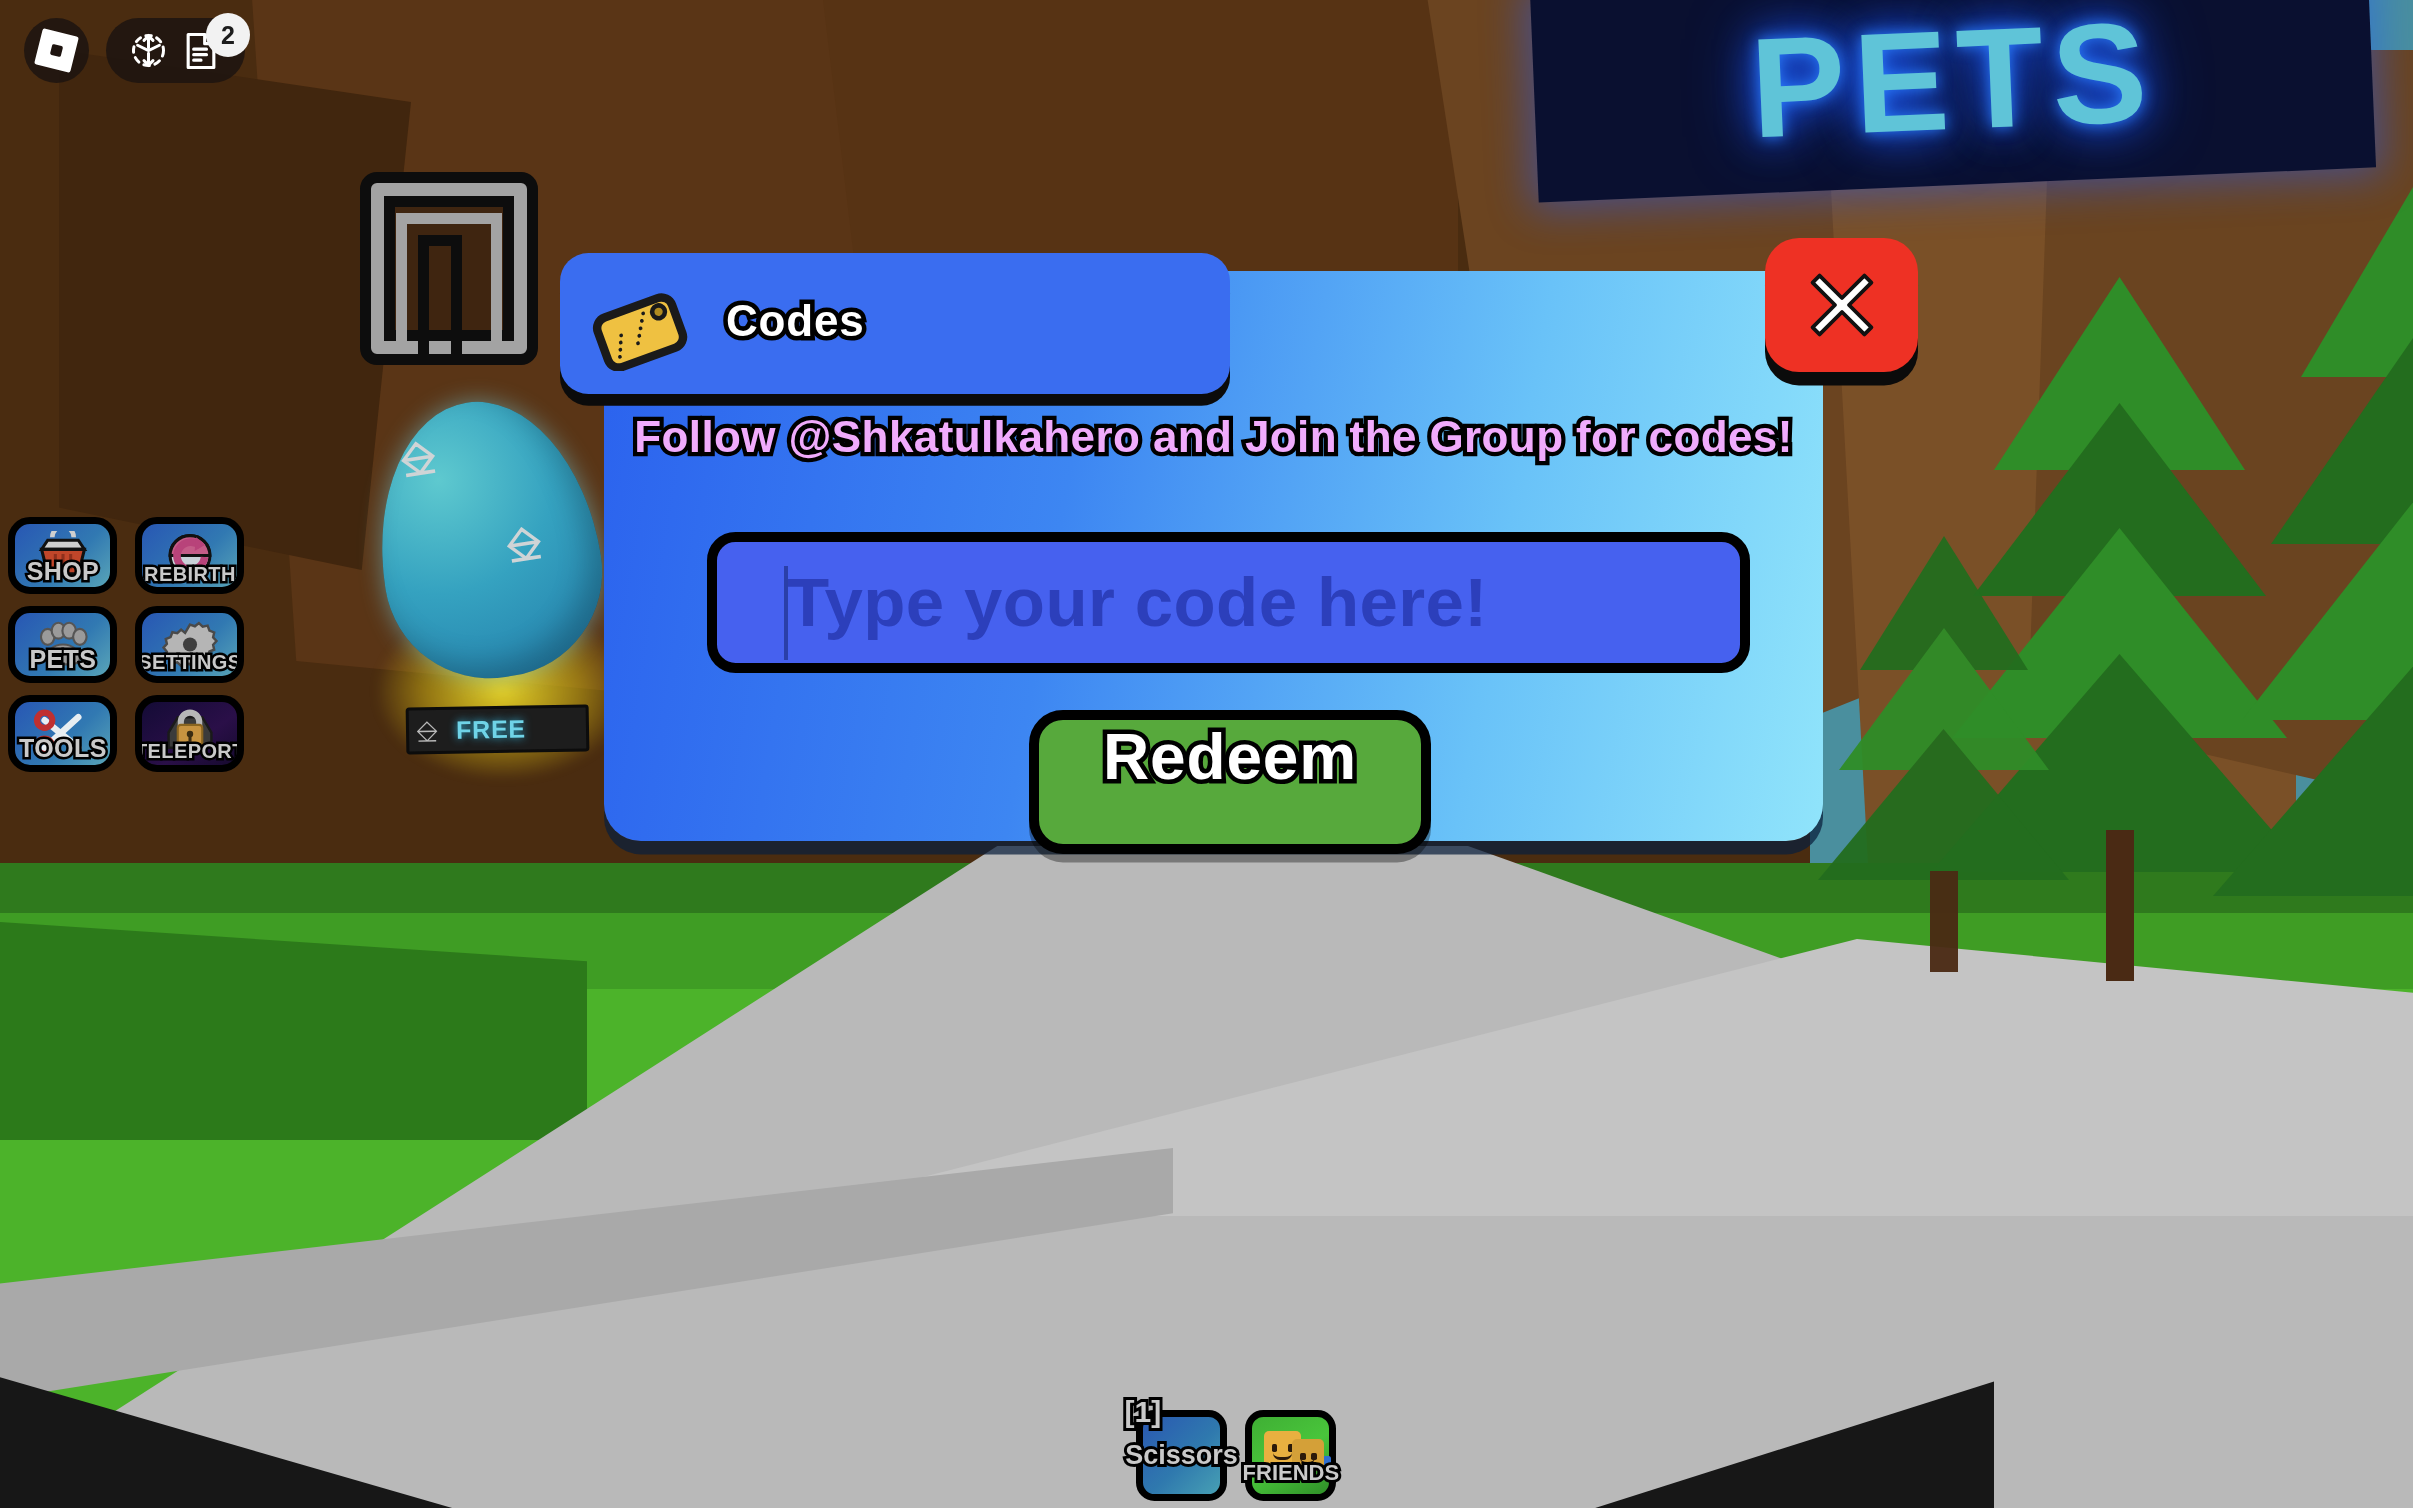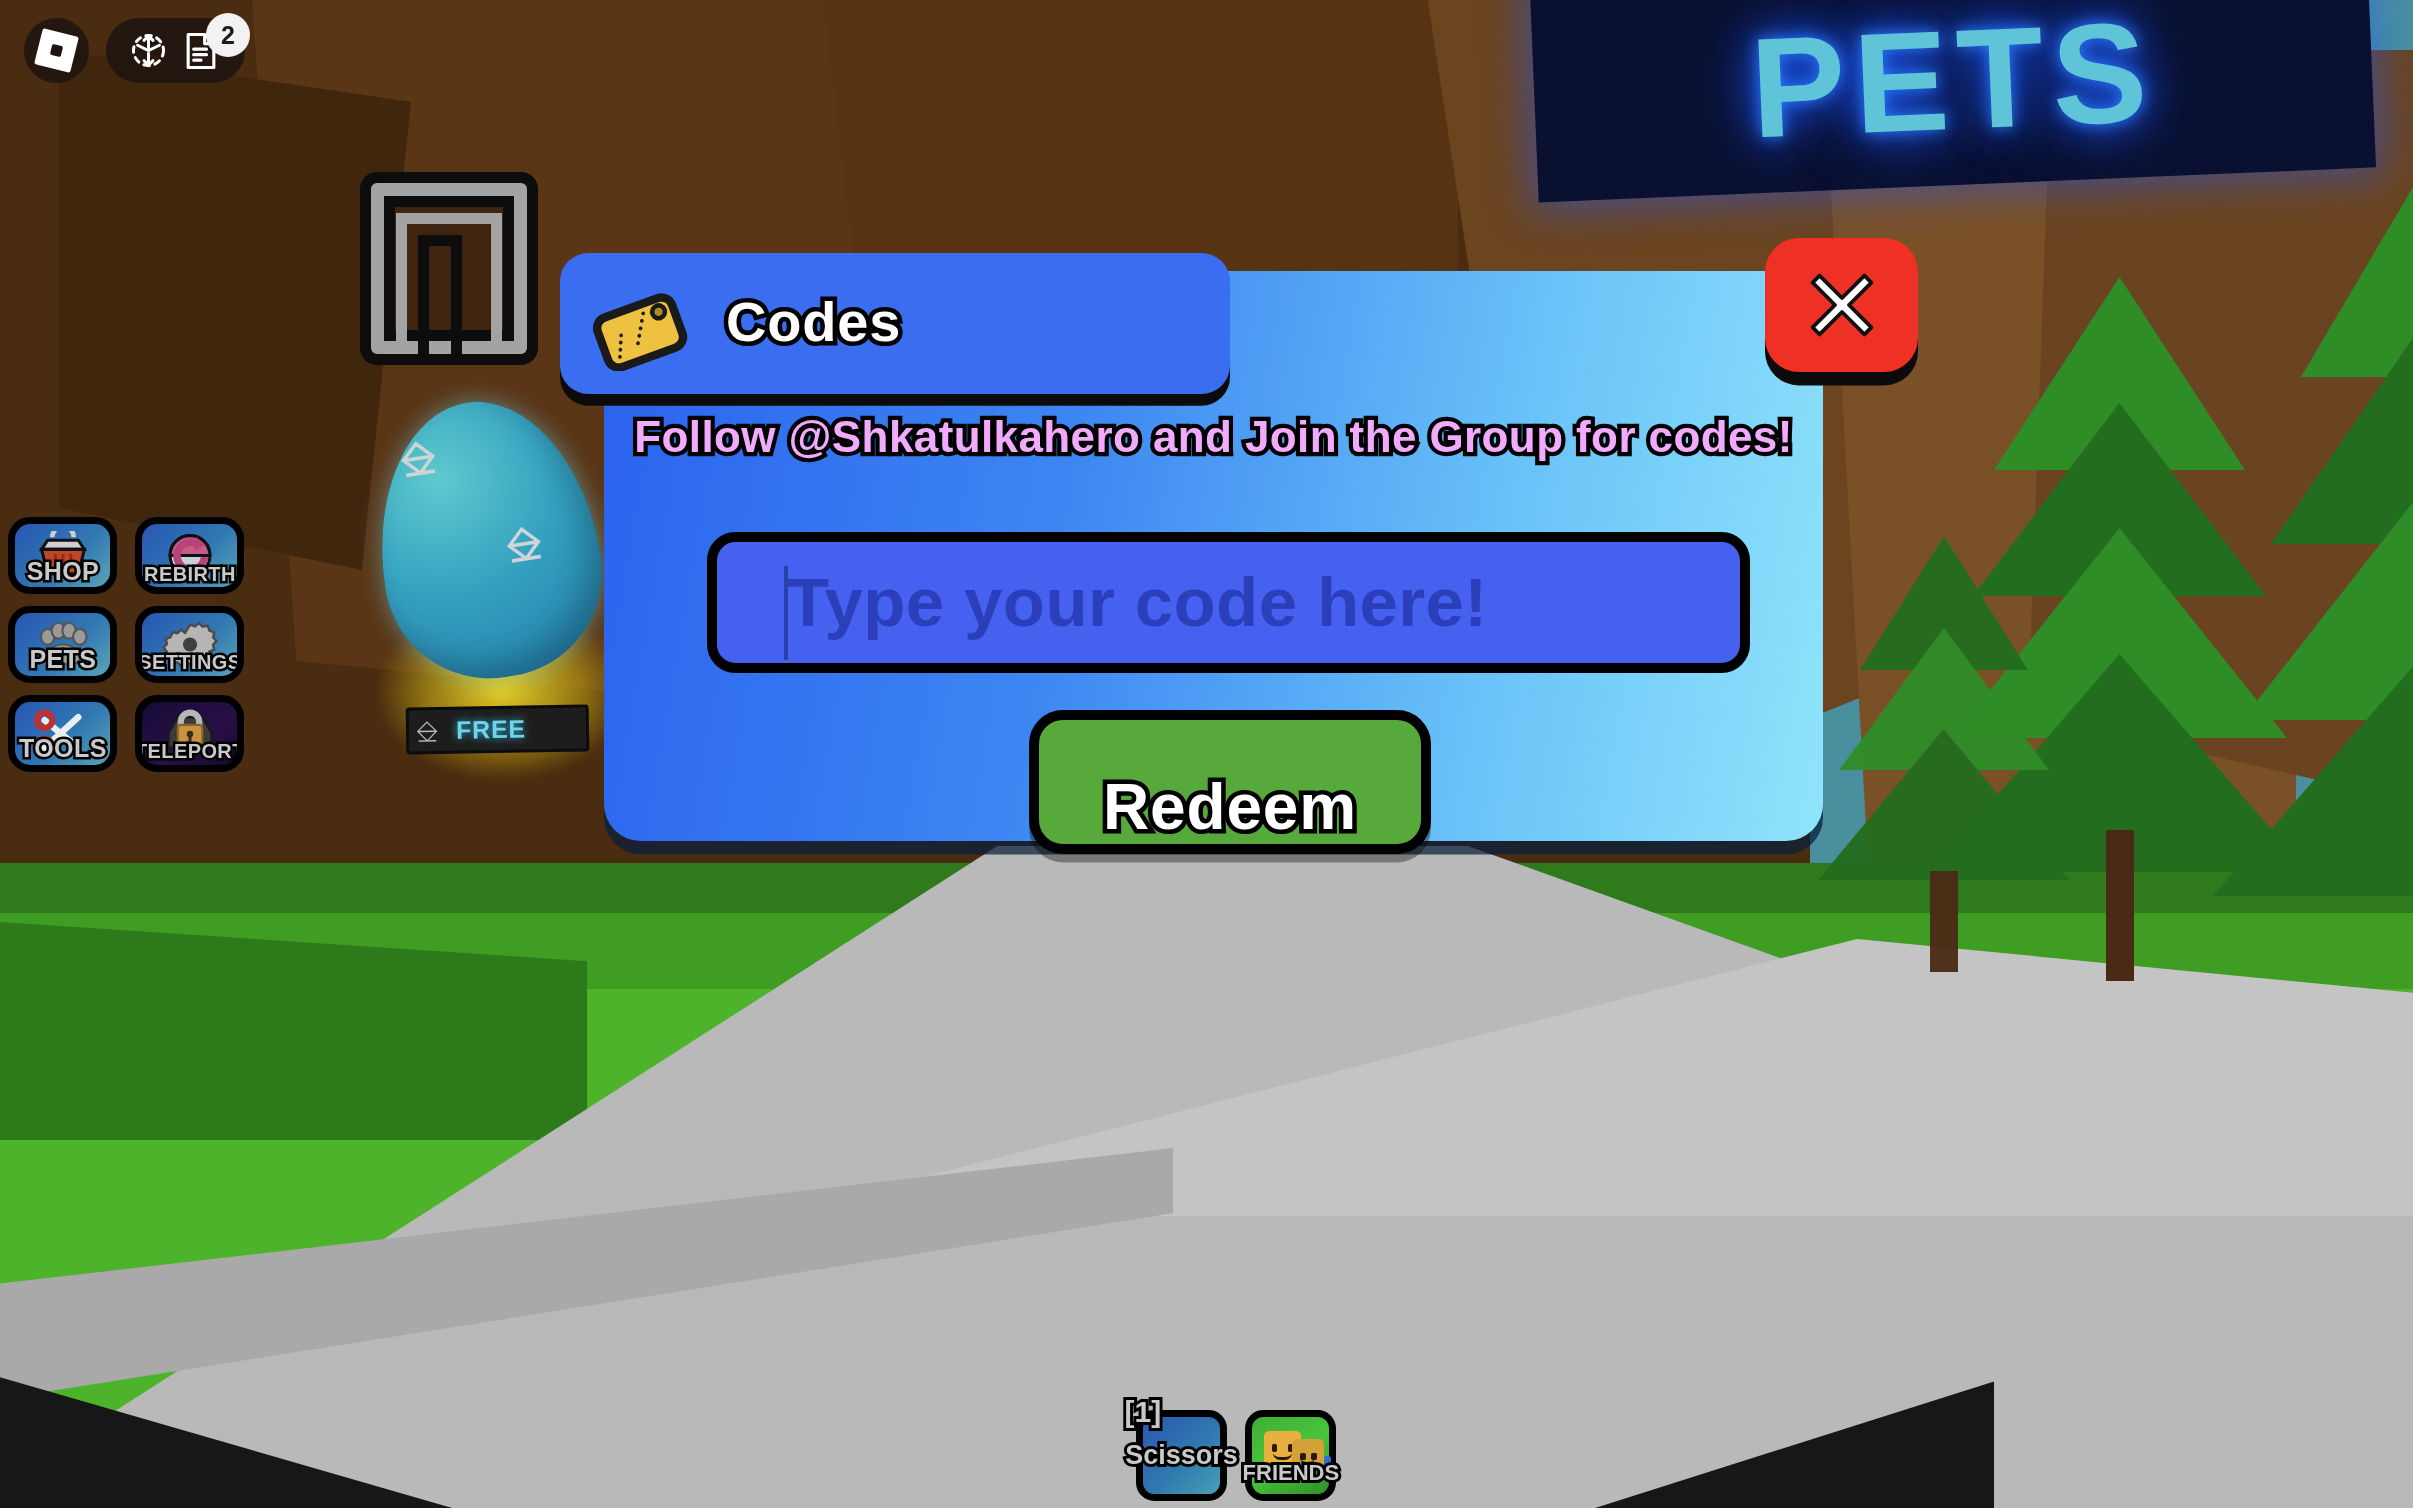--- a/index.html
+++ b/index.html
@@ -311,7 +311,7 @@
   }
   .tag-icon { width:114px; height:94px; flex:none; }
   .modal-title {
-    font-size:56px; font-weight:700; color:#fff; letter-spacing:0.8px;
+    font-size:44px; font-weight:700; color:#fff; letter-spacing:0.8px;
     -webkit-text-stroke:9.2px #000; paint-order:stroke fill;
     margin-top:-5px;
   }

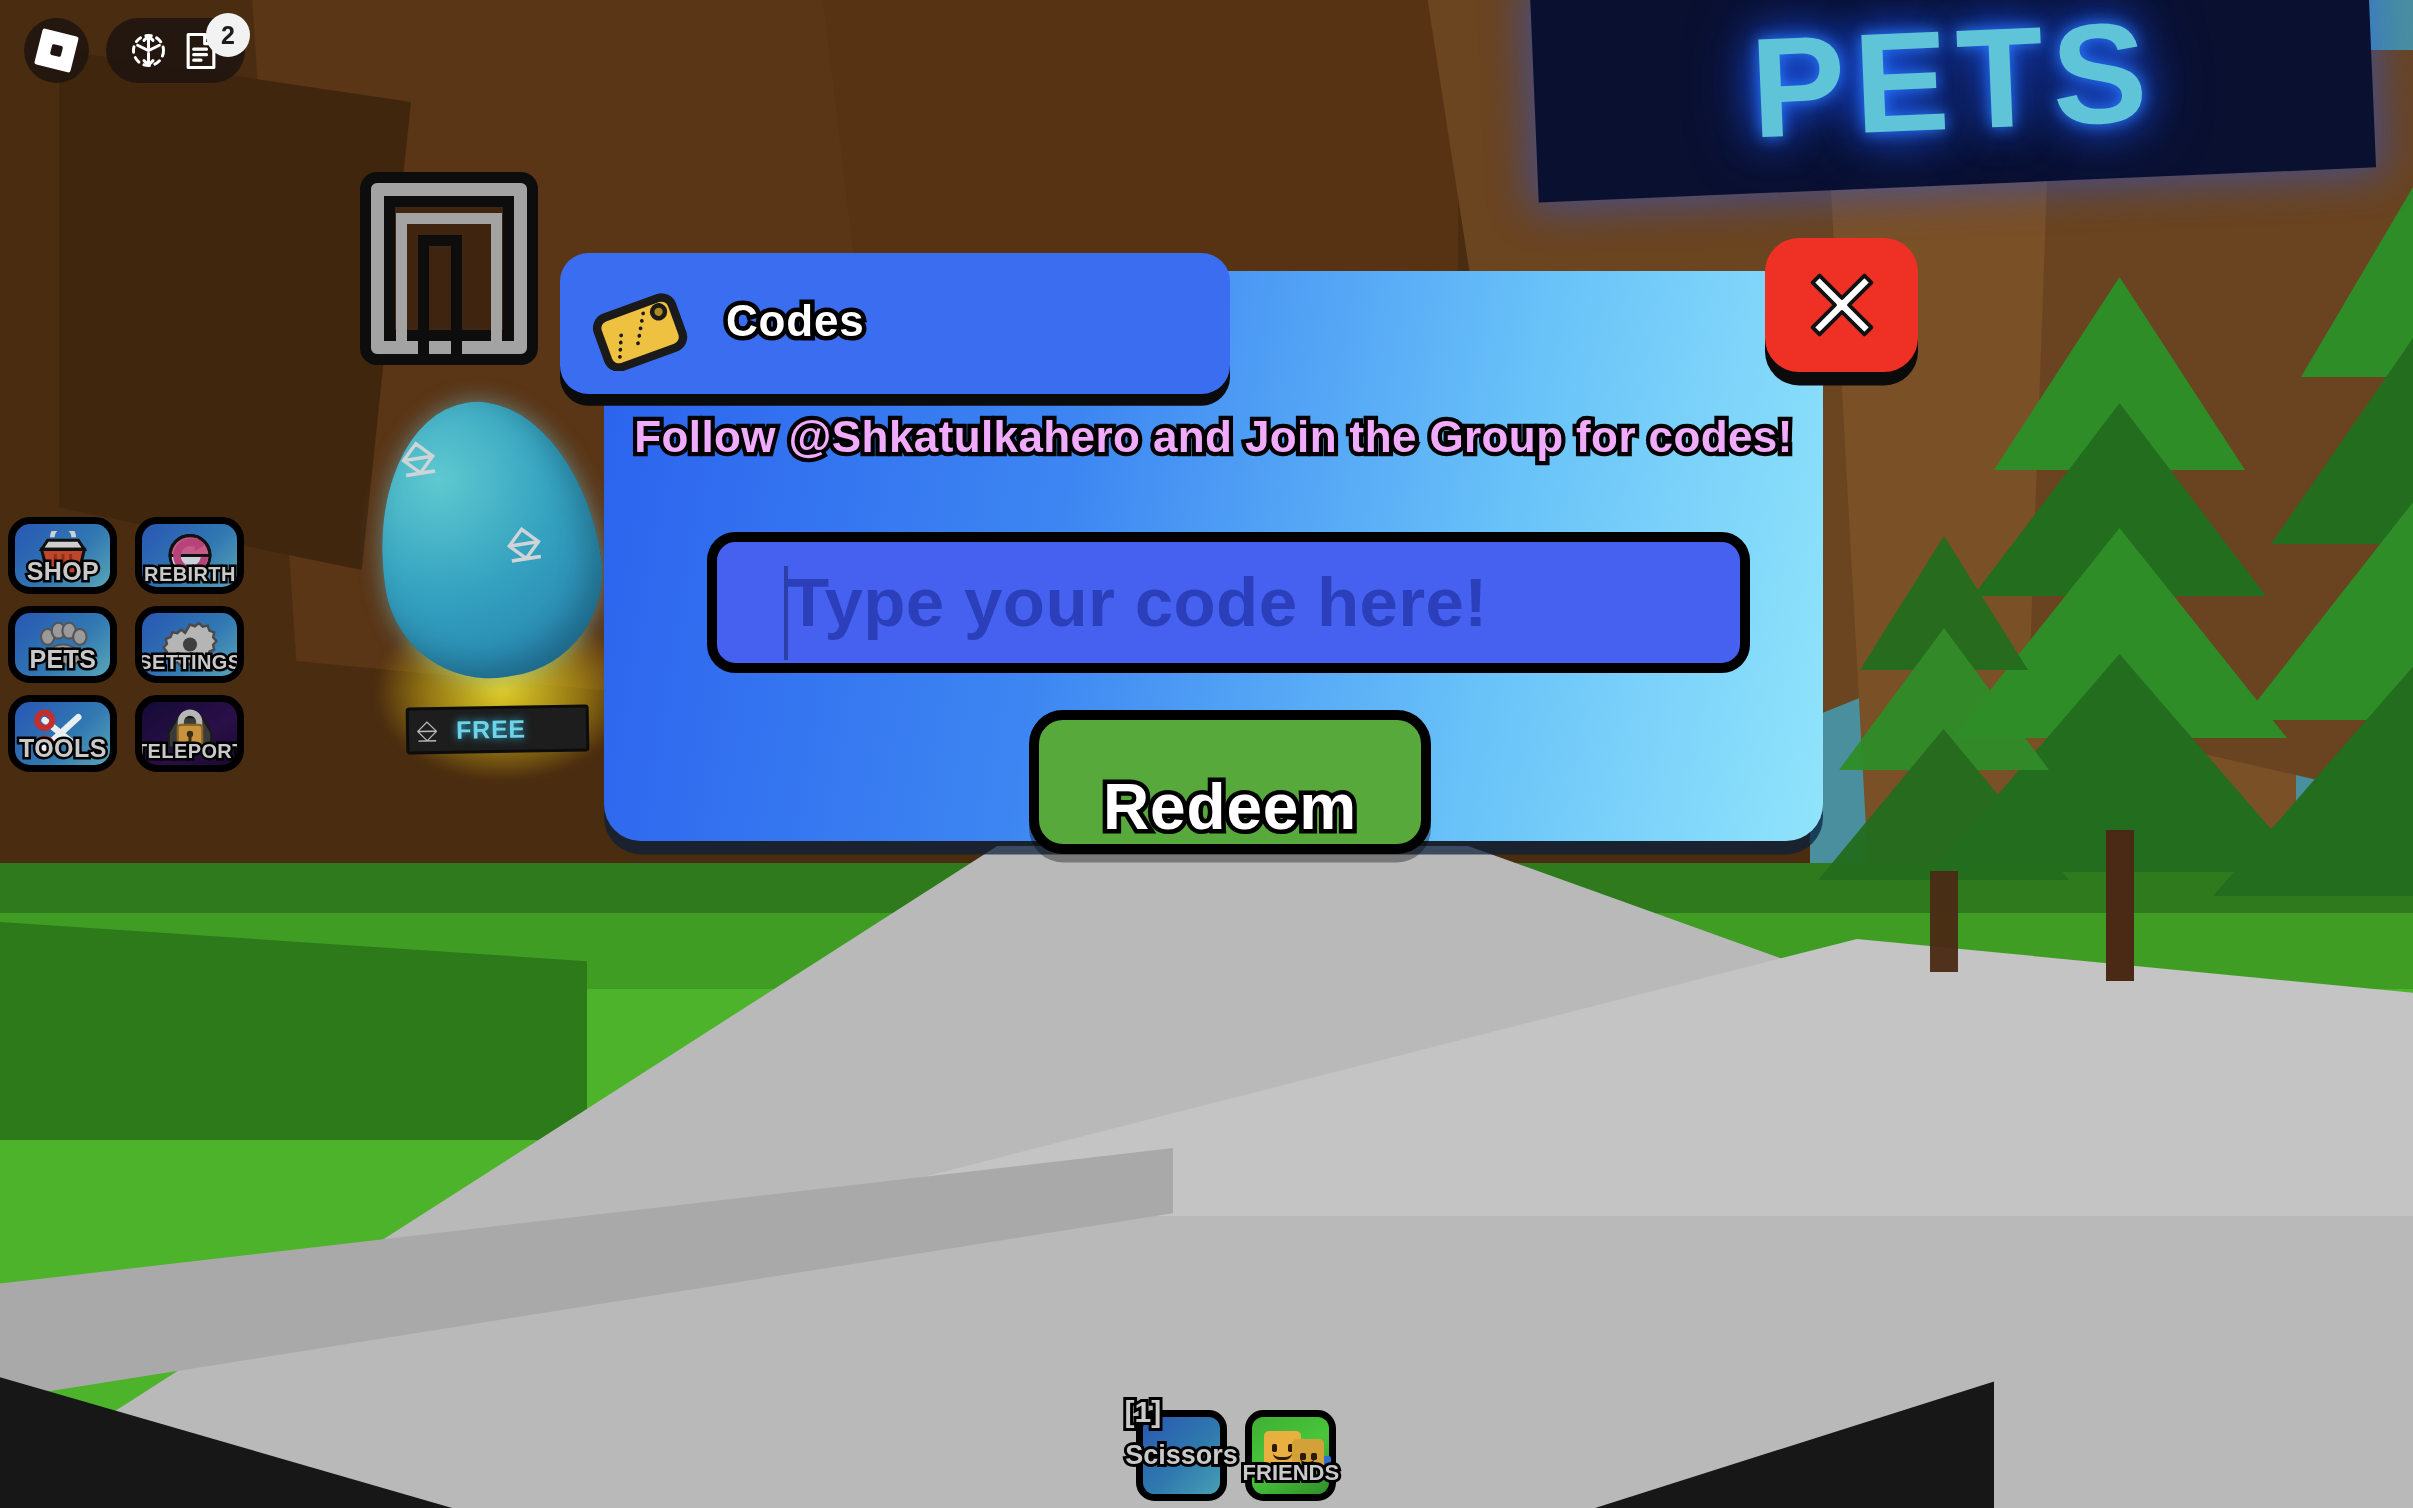--- a/index.html
+++ b/index.html
@@ -347,7 +347,7 @@
   .redeem-btn {
     position:absolute; left:469px; top:457px; width:402px; height:144px;
     border:10px solid #000; border-radius:34px; background:#57a93c;
-    display:flex; align-items:flex-end; justify-content:center; z-index:5;
+    display:flex; align-items:flex-start; justify-content:center; z-index:5;
     cursor:pointer; box-shadow:0 8.4px 0 0 rgba(0,0,0,.35);
   }
   .redeem-lbl {

